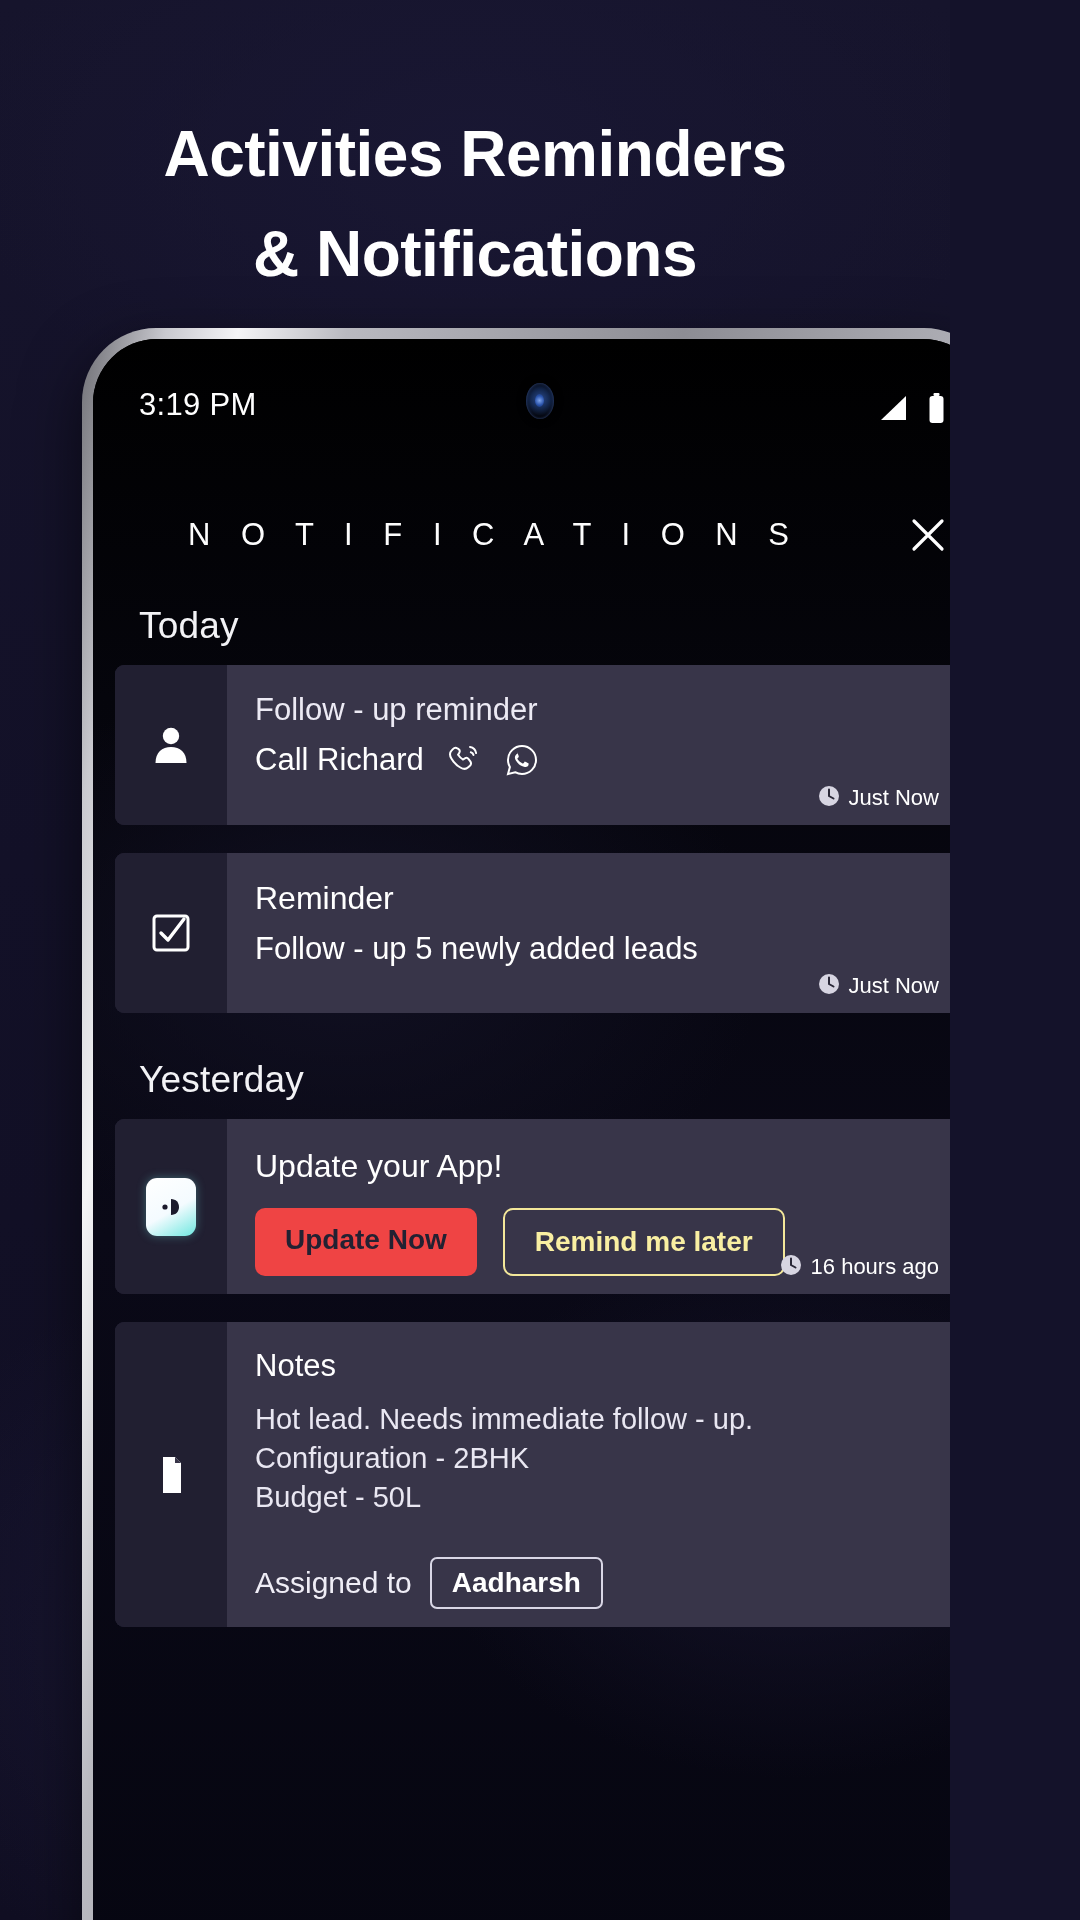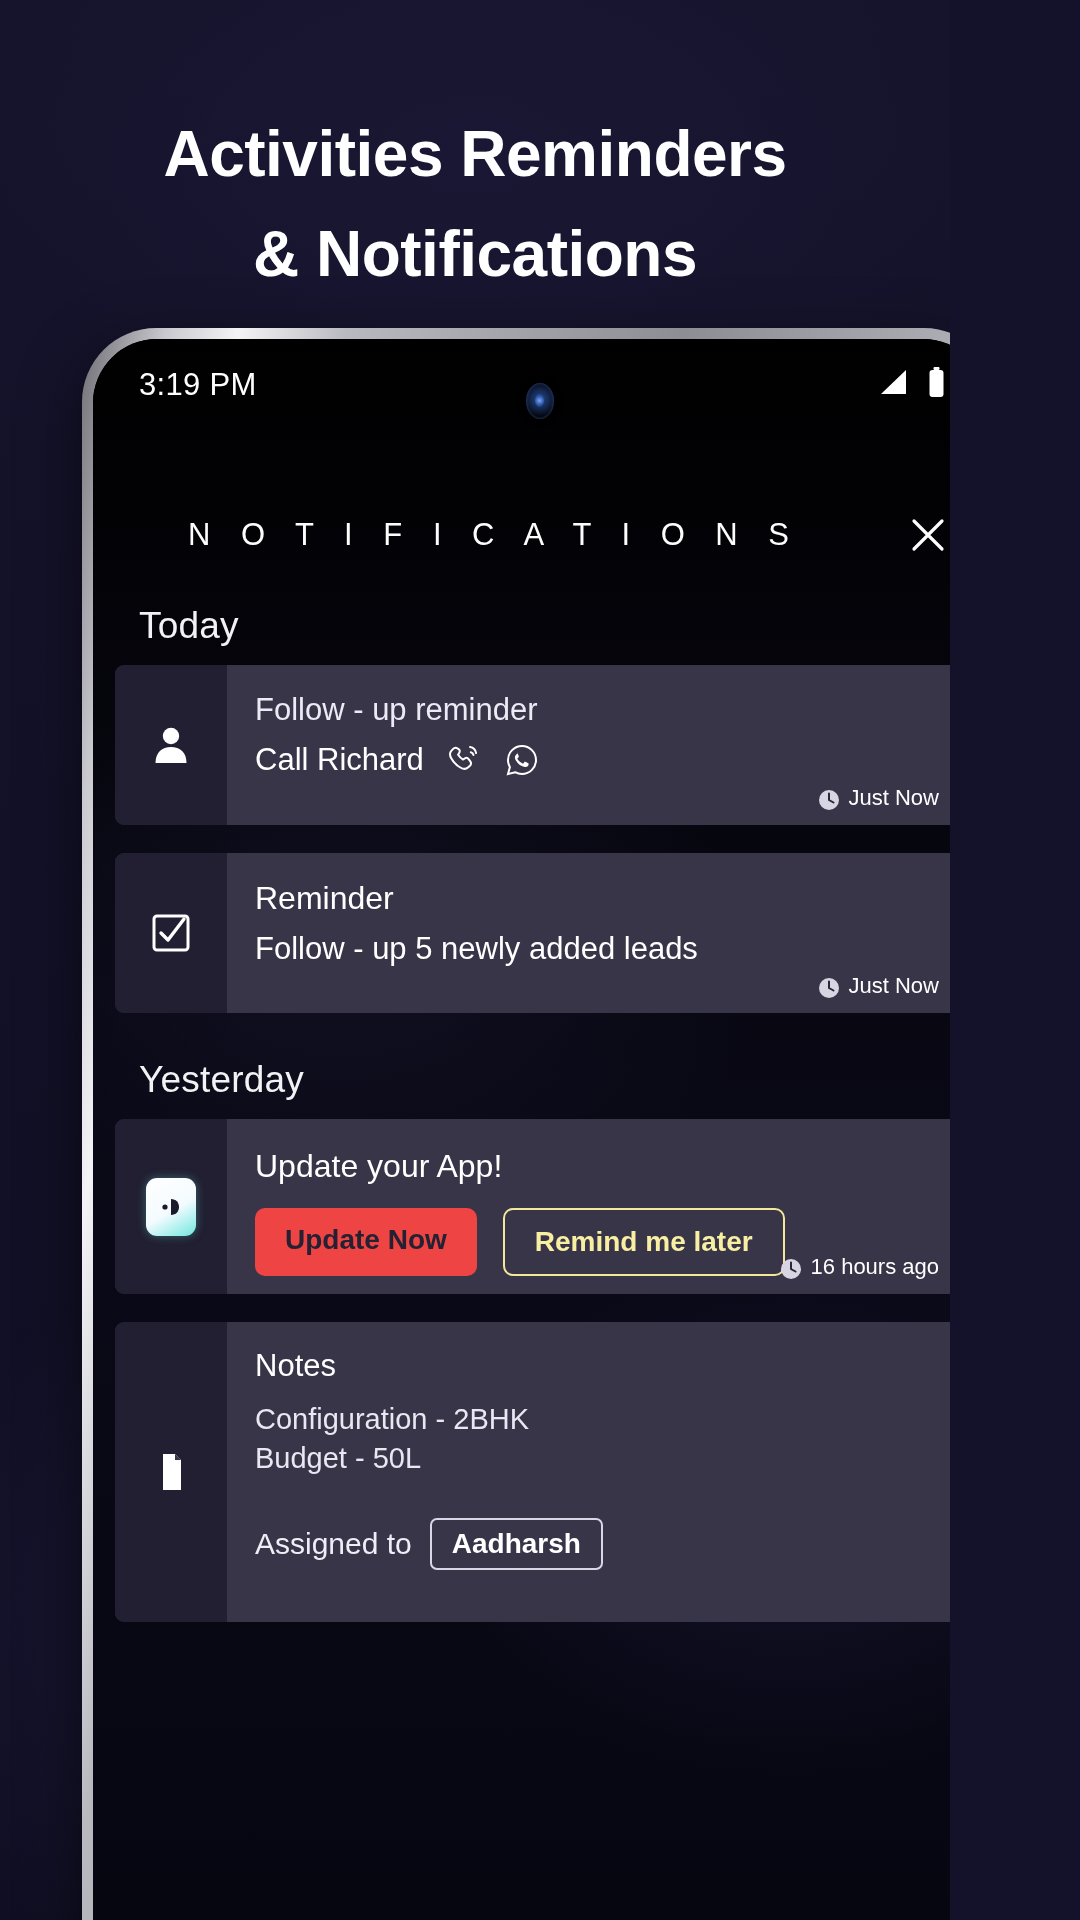--- a/index.html
+++ b/index.html
@@ -84,7 +84,7 @@
   
   .statusbar {
     position:absolute; left:0; right:0; top:28px; height:56px;
-    display:flex; align-items:flex-start; justify-content:space-between;
+    display:flex; align-items:flex-end; justify-content:space-between;
     padding:0 42px 0 46px;
   }
   .clock { font-size:31px; color:#fff; letter-spacing:.3px; }

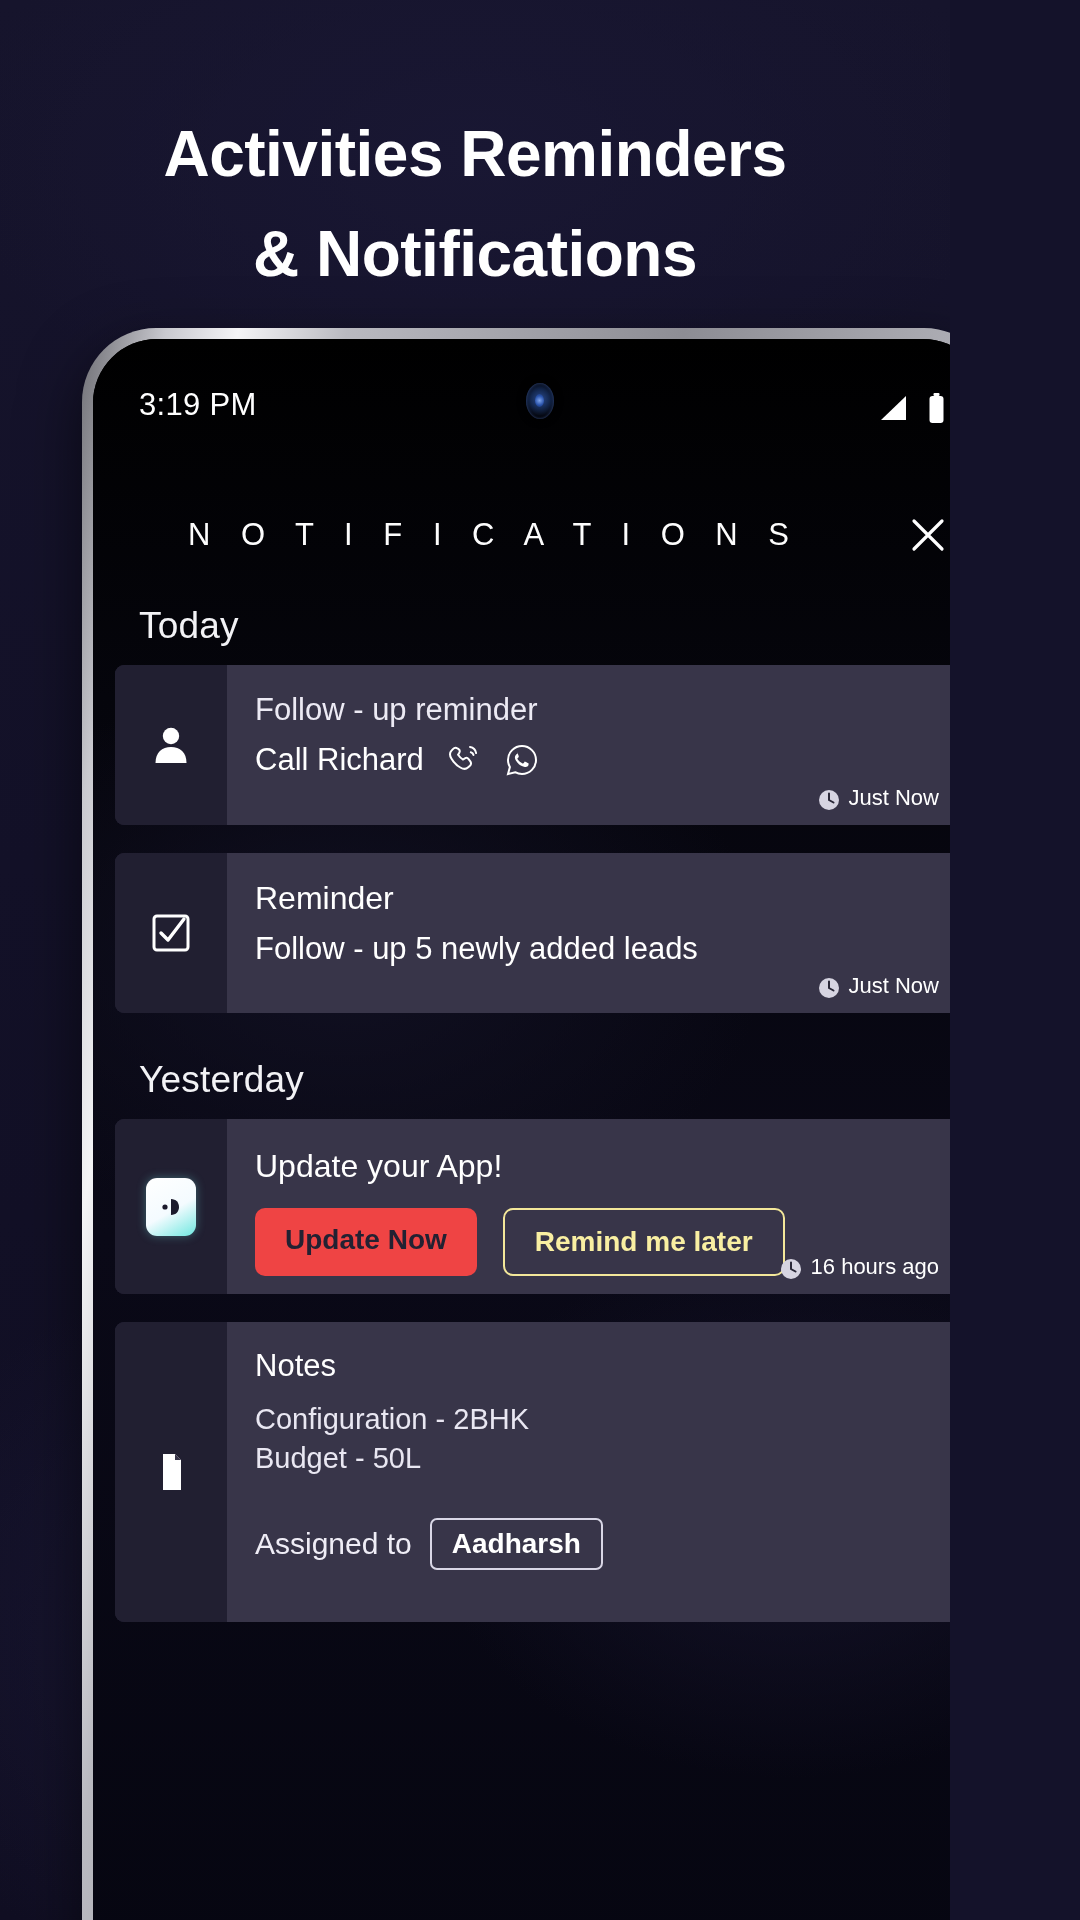--- a/index.html
+++ b/index.html
@@ -146,7 +146,7 @@
   .act-ico { width:36px; height:36px; display:inline-block; }
   .time {
     position:absolute; right:26px; bottom:14px;
-    display:flex; align-items:flex-end; gap:9px;
+    display:flex; align-items:flex-start; gap:9px;
     font-size:22px; color:#ffffff;
   }
   .clock-ico { width:22px; height:22px; }

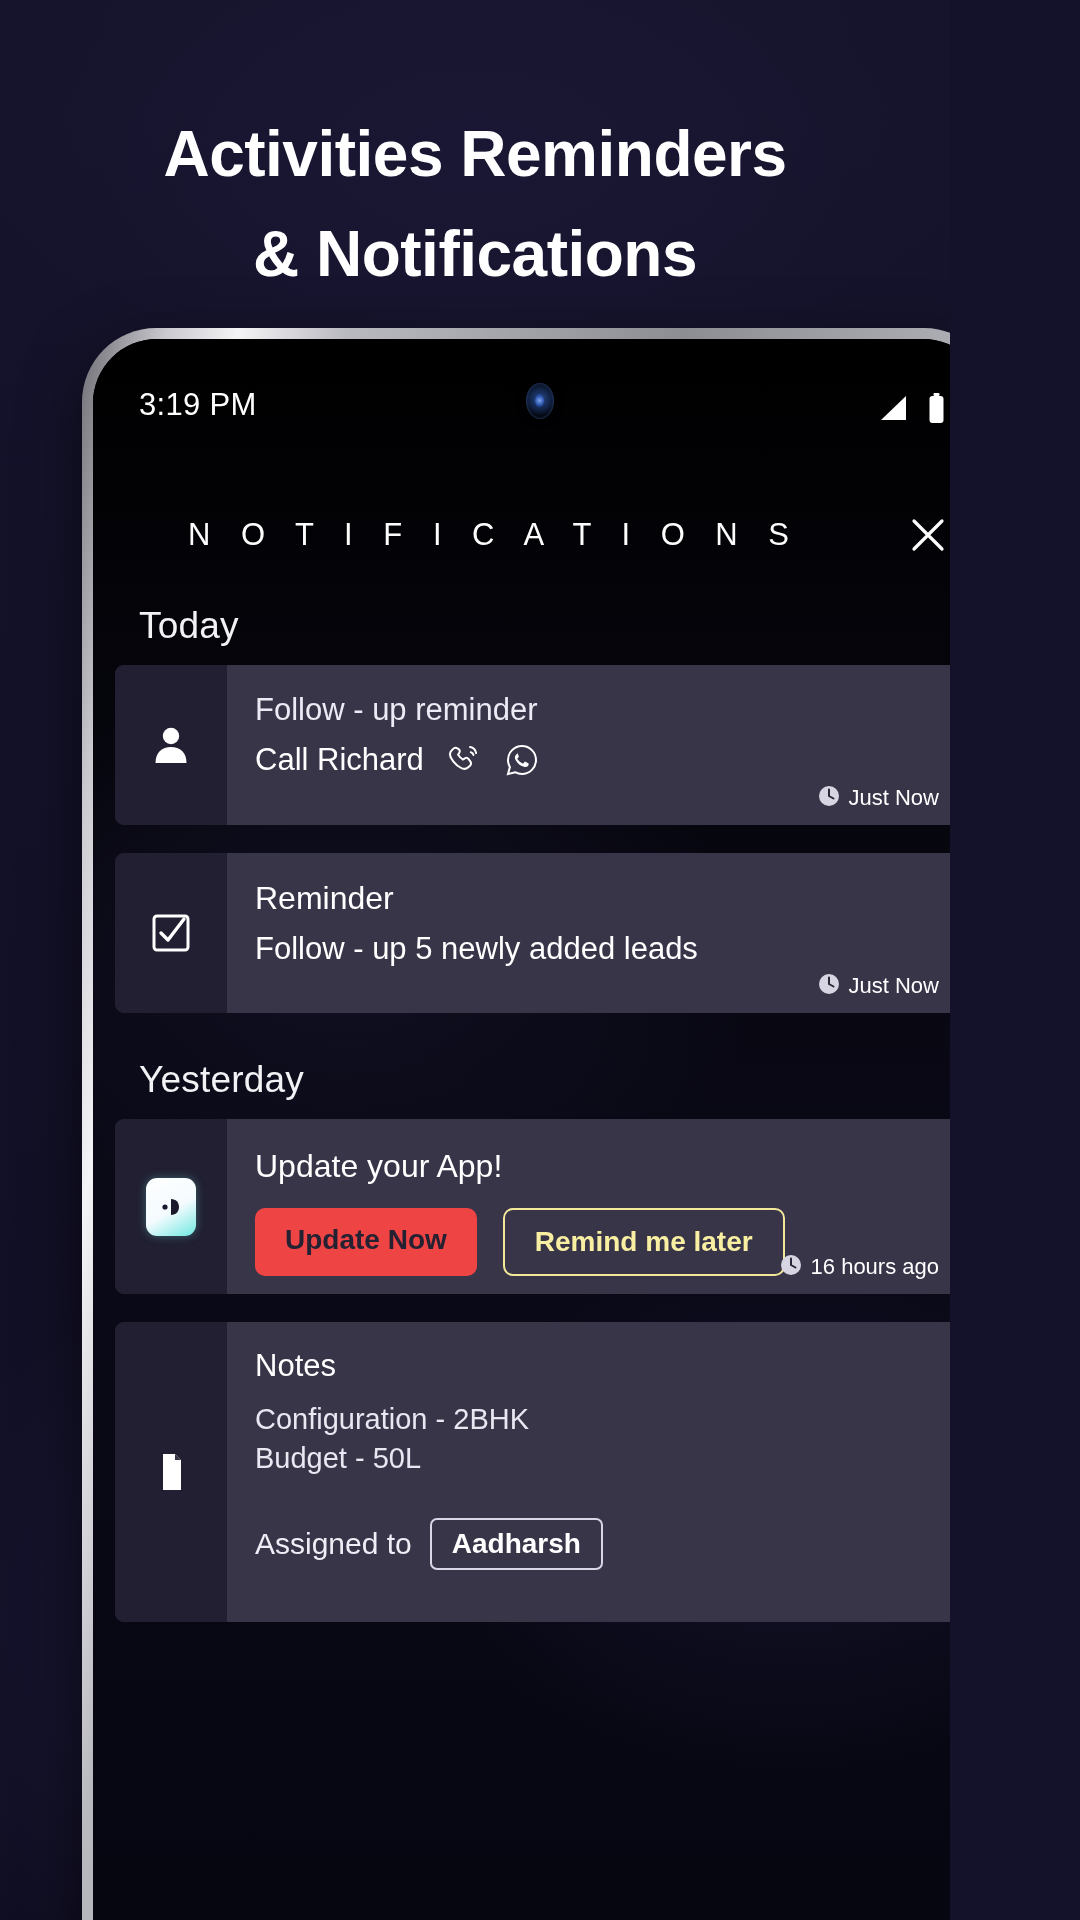--- a/index.html
+++ b/index.html
@@ -317,6 +317,7 @@
             </div>
             <div class="card-body">
               <div class="notes-title">Notes</div>
+              <div class="notes-line">Hot lead. Needs immediate follow - up.</div>
               <div class="notes-line">Configuration - 2BHK</div>
               <div class="notes-line">Budget - 50L</div>
               <div class="assigned">

